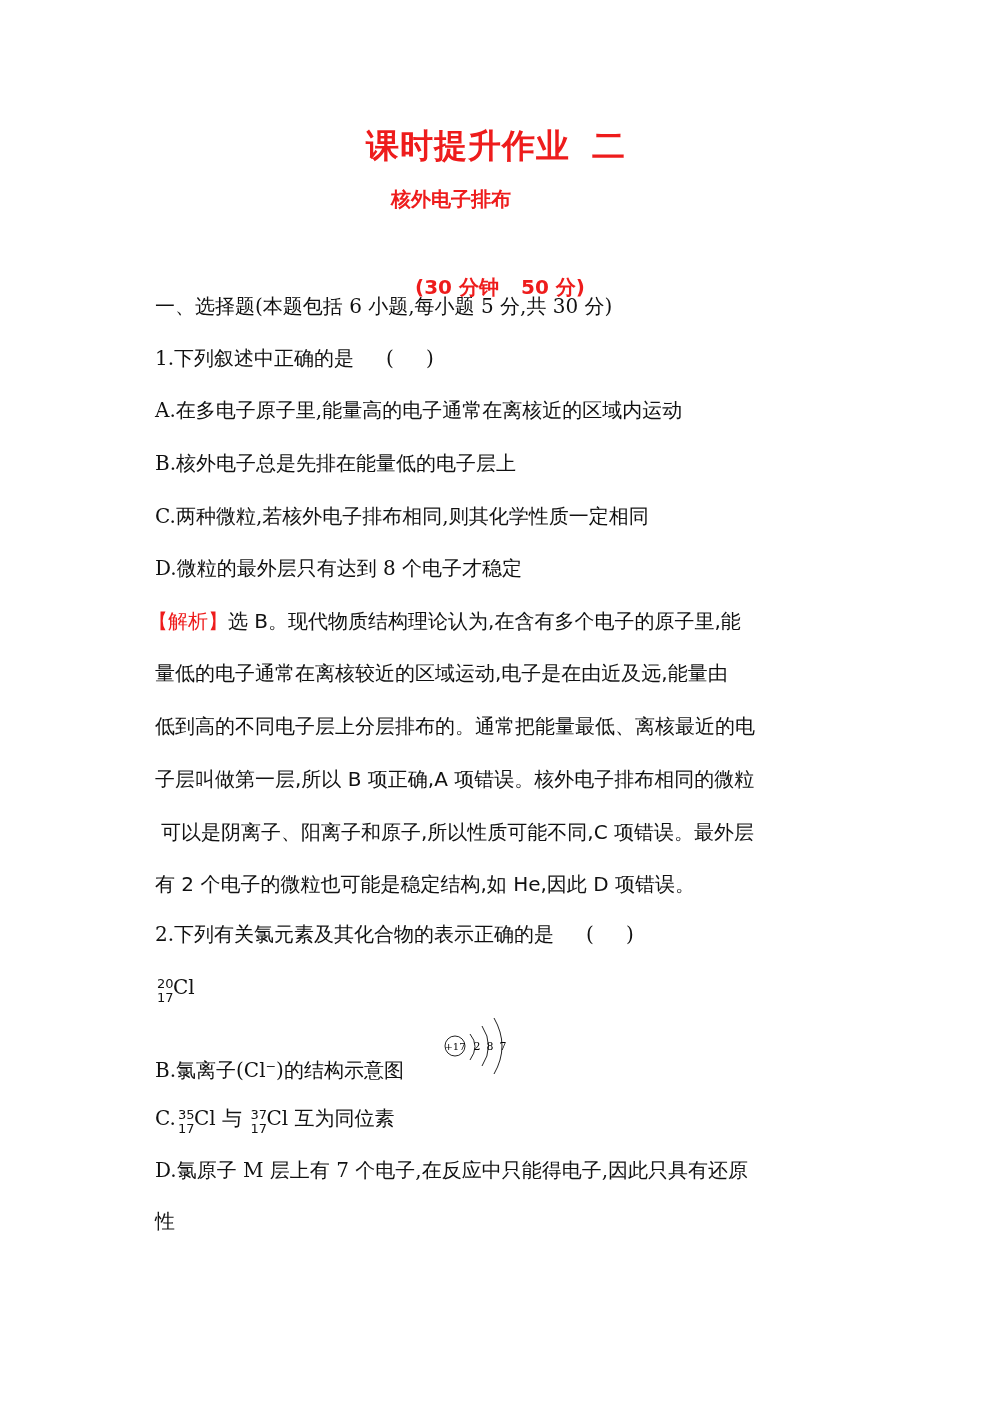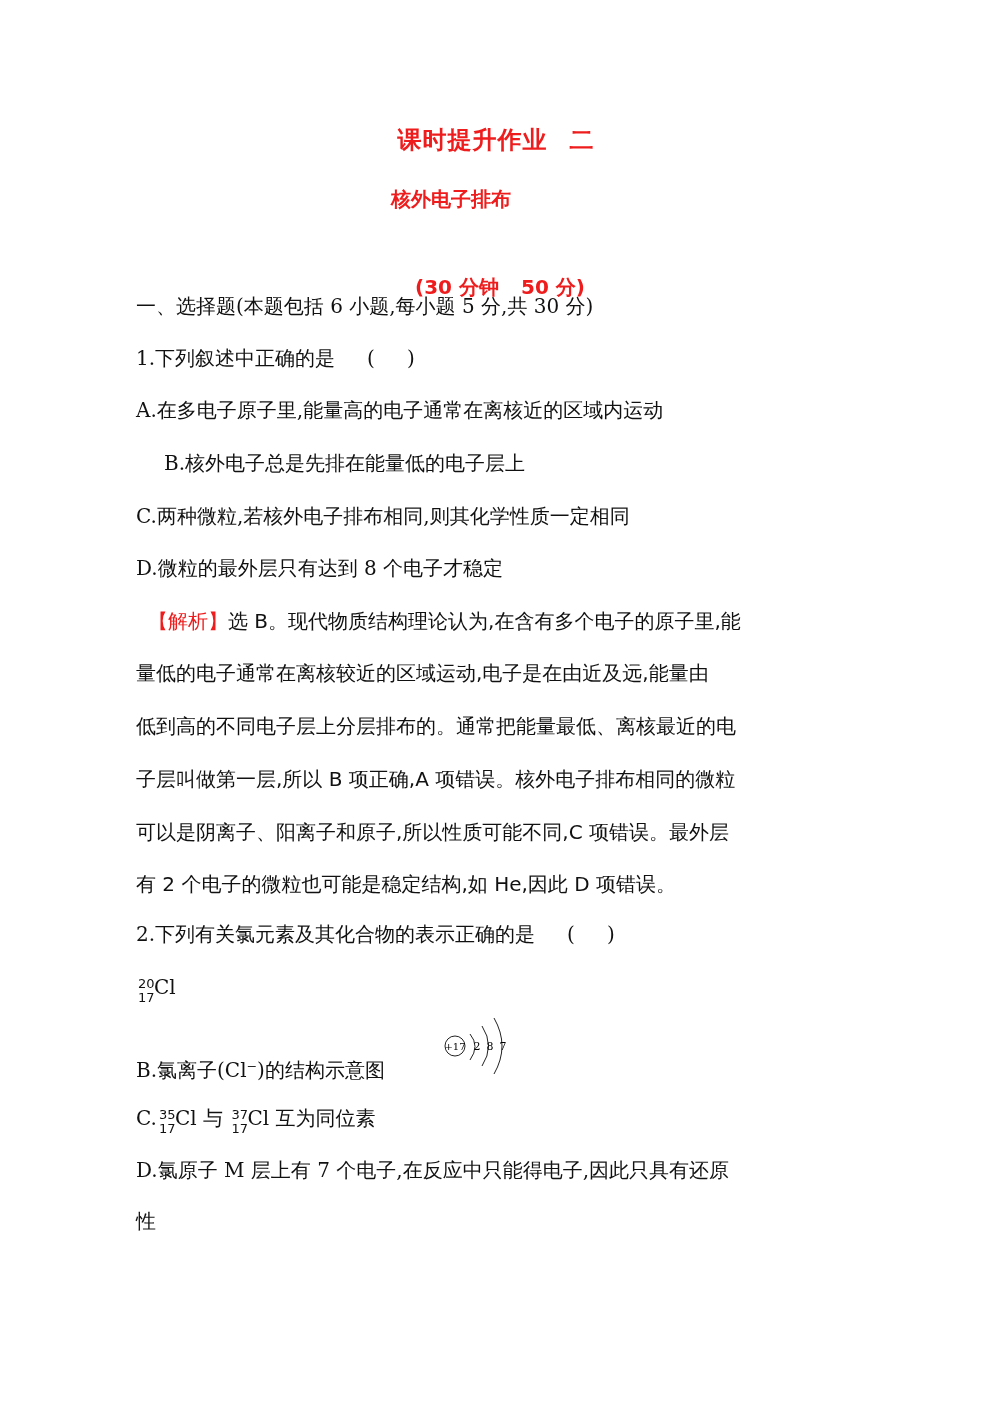--- a/index.html
+++ b/index.html
@@ -6,7 +6,7 @@
   body { width: 1000px; height: 1414px; position: relative; overflow: hidden;
          font-family: "DejaVu Serif", "Liberation Serif", serif; color: #111; }
   .title { position: absolute; left: 0; width: 992px; top: 124px; text-align: center;
-           font-family: "DejaVu Sans", sans-serif; font-weight: bold; font-size: 24px;
+           font-family: "DejaVu Sans", sans-serif; font-weight: bold; font-size: 33px;
            color: #ee1c1c; letter-spacing: 1px; }
   .title .num { margin-left: 22px; }
   .subtitle { position: absolute; left: 0; width: 880px; top: 186px; text-align: center;

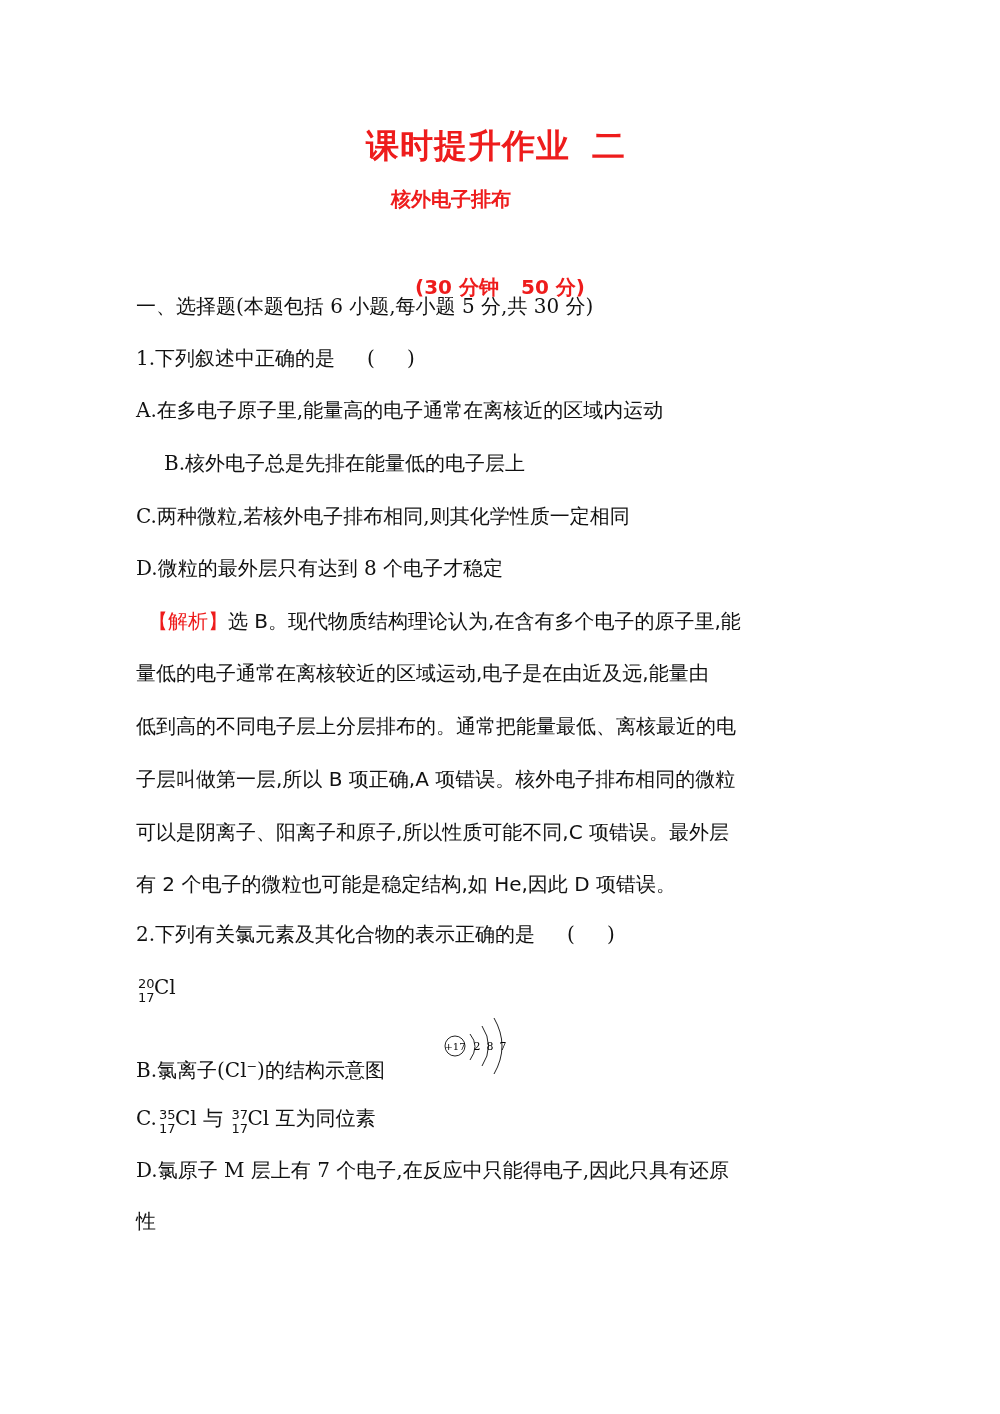--- a/index.html
+++ b/index.html
@@ -15,7 +15,7 @@
   .time { position: absolute; left: 0; width: 1000px; top: 238px; text-align: center;
           font-family: "DejaVu Sans", sans-serif; font-weight: bold; font-size: 20px; color: #ee1c1c; margin-top: 36px; }
   .time .gap { display: inline-block; width: 22px; }
-  .line { position: absolute; left: 136px; font-size: 20px; white-space: nowrap; line-height: 26px; }
+  .line { position: absolute; left: 155px; font-size: 20px; white-space: nowrap; line-height: 26px; }
   .sans { font-family: "DejaVu Sans", sans-serif; }
   .red { color: #ee1c1c; }
   .paren-gap { display: inline-block; width: 32px; }

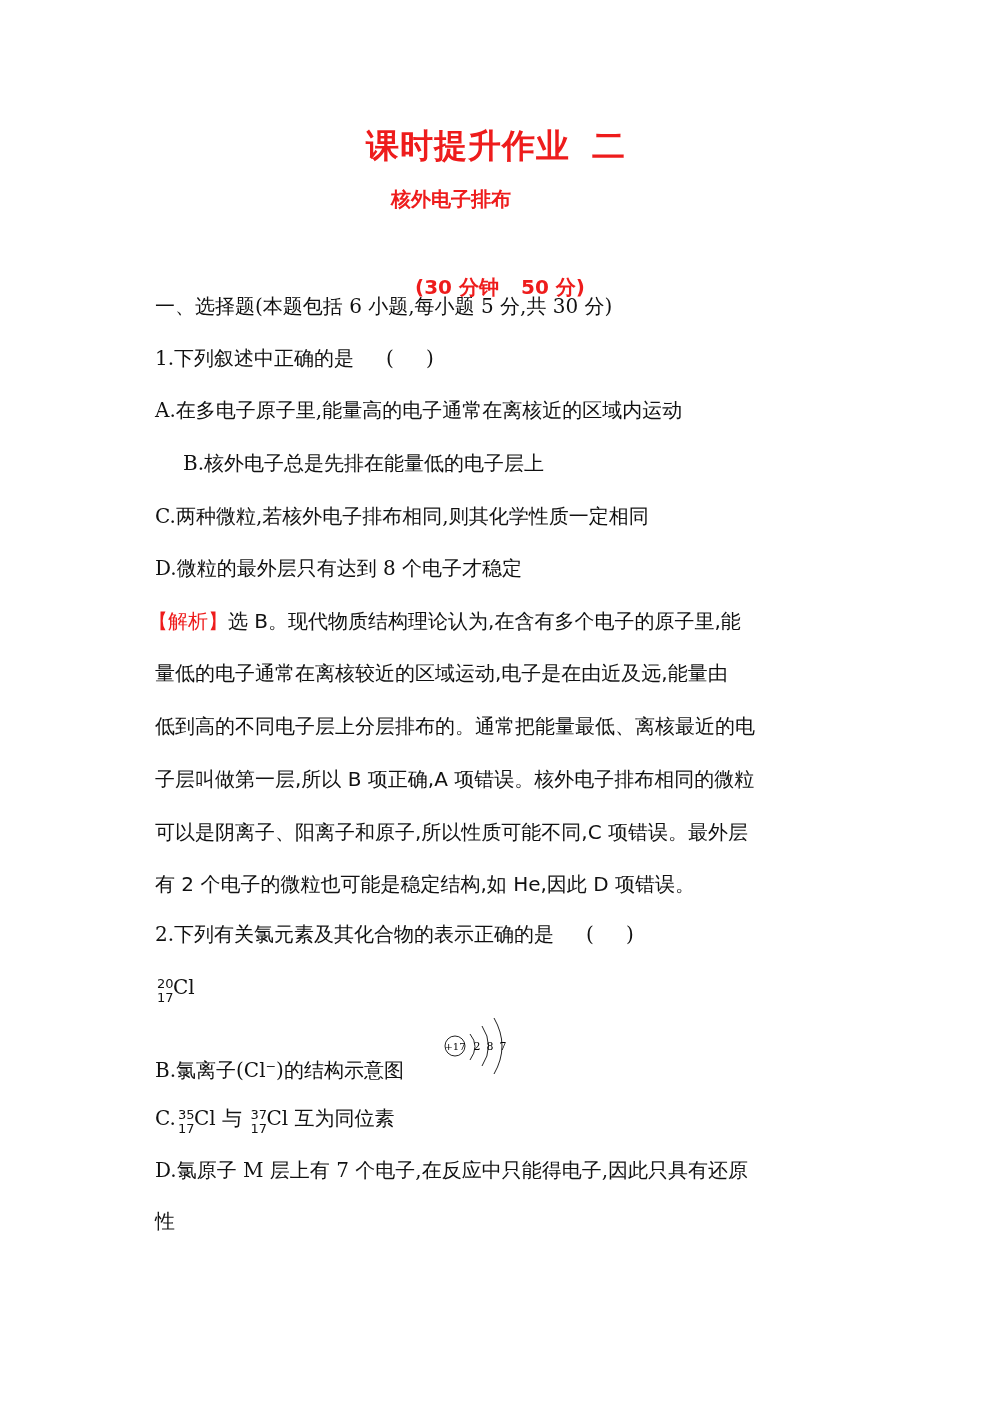--- a/index.html
+++ b/index.html
@@ -41,7 +41,7 @@
   <span>1.下列叙述中正确的是</span><span class="paren-gap"></span><span>(</span><span class="paren-gap"></span><span>)</span>
 </div>
 <div class="line" style="top:397px;">A.在多电子原子里,能量高的电子通常在离核近的区域内运动</div>
-<div class="line" style="top:450px;margin-left:28px;">B.核外电子总是先排在能量低的电子层上</div>
+<div class="line" style="top:450px;">B.核外电子总是先排在能量低的电子层上</div>
 <div class="line" style="top:503px;">C.两种微粒,若核外电子排布相同,则其化学性质一定相同</div>
 <div class="line" style="top:555px;">D.微粒的最外层只有达到 8 个电子才稳定</div>
 

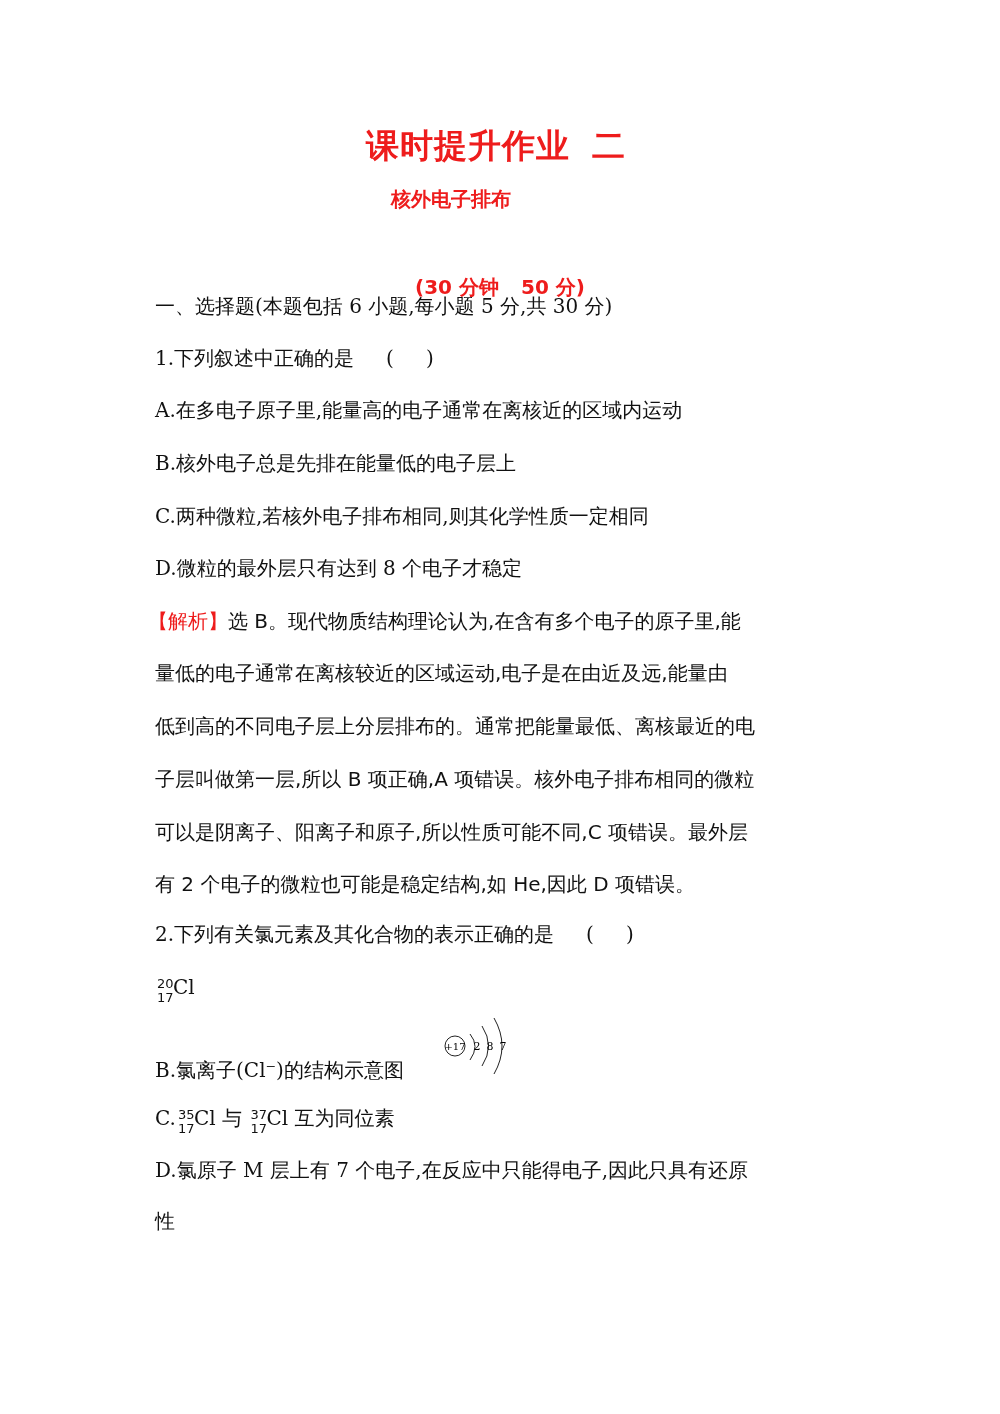--- a/index.html
+++ b/index.html
@@ -51,7 +51,7 @@
 <div class="line sans" style="top:660px;">量低的电子通常在离核较近的区域运动,电子是在由近及远,能量由</div>
 <div class="line sans" style="top:713px;">低到高的不同电子层上分层排布的。通常把能量最低、离核最近的电</div>
 <div class="line sans" style="top:766px;">子层叫做第一层,所以 B 项正确,A 项错误。核外电子排布相同的微粒</div>
-<div class="line sans" style="top:819px;">可以是阴离子、阳离子和原子,所以性质可能不同,C 项错误。最外层</div>
+<div class="line sans" style="top:819px;margin-left:6px;">可以是阴离子、阳离子和原子,所以性质可能不同,C 项错误。最外层</div>
 <div class="line sans" style="top:871px;">有 2 个电子的微粒也可能是稳定结构,如 He,因此 D 项错误。</div>
 
 <div class="line" style="top:921px;">

